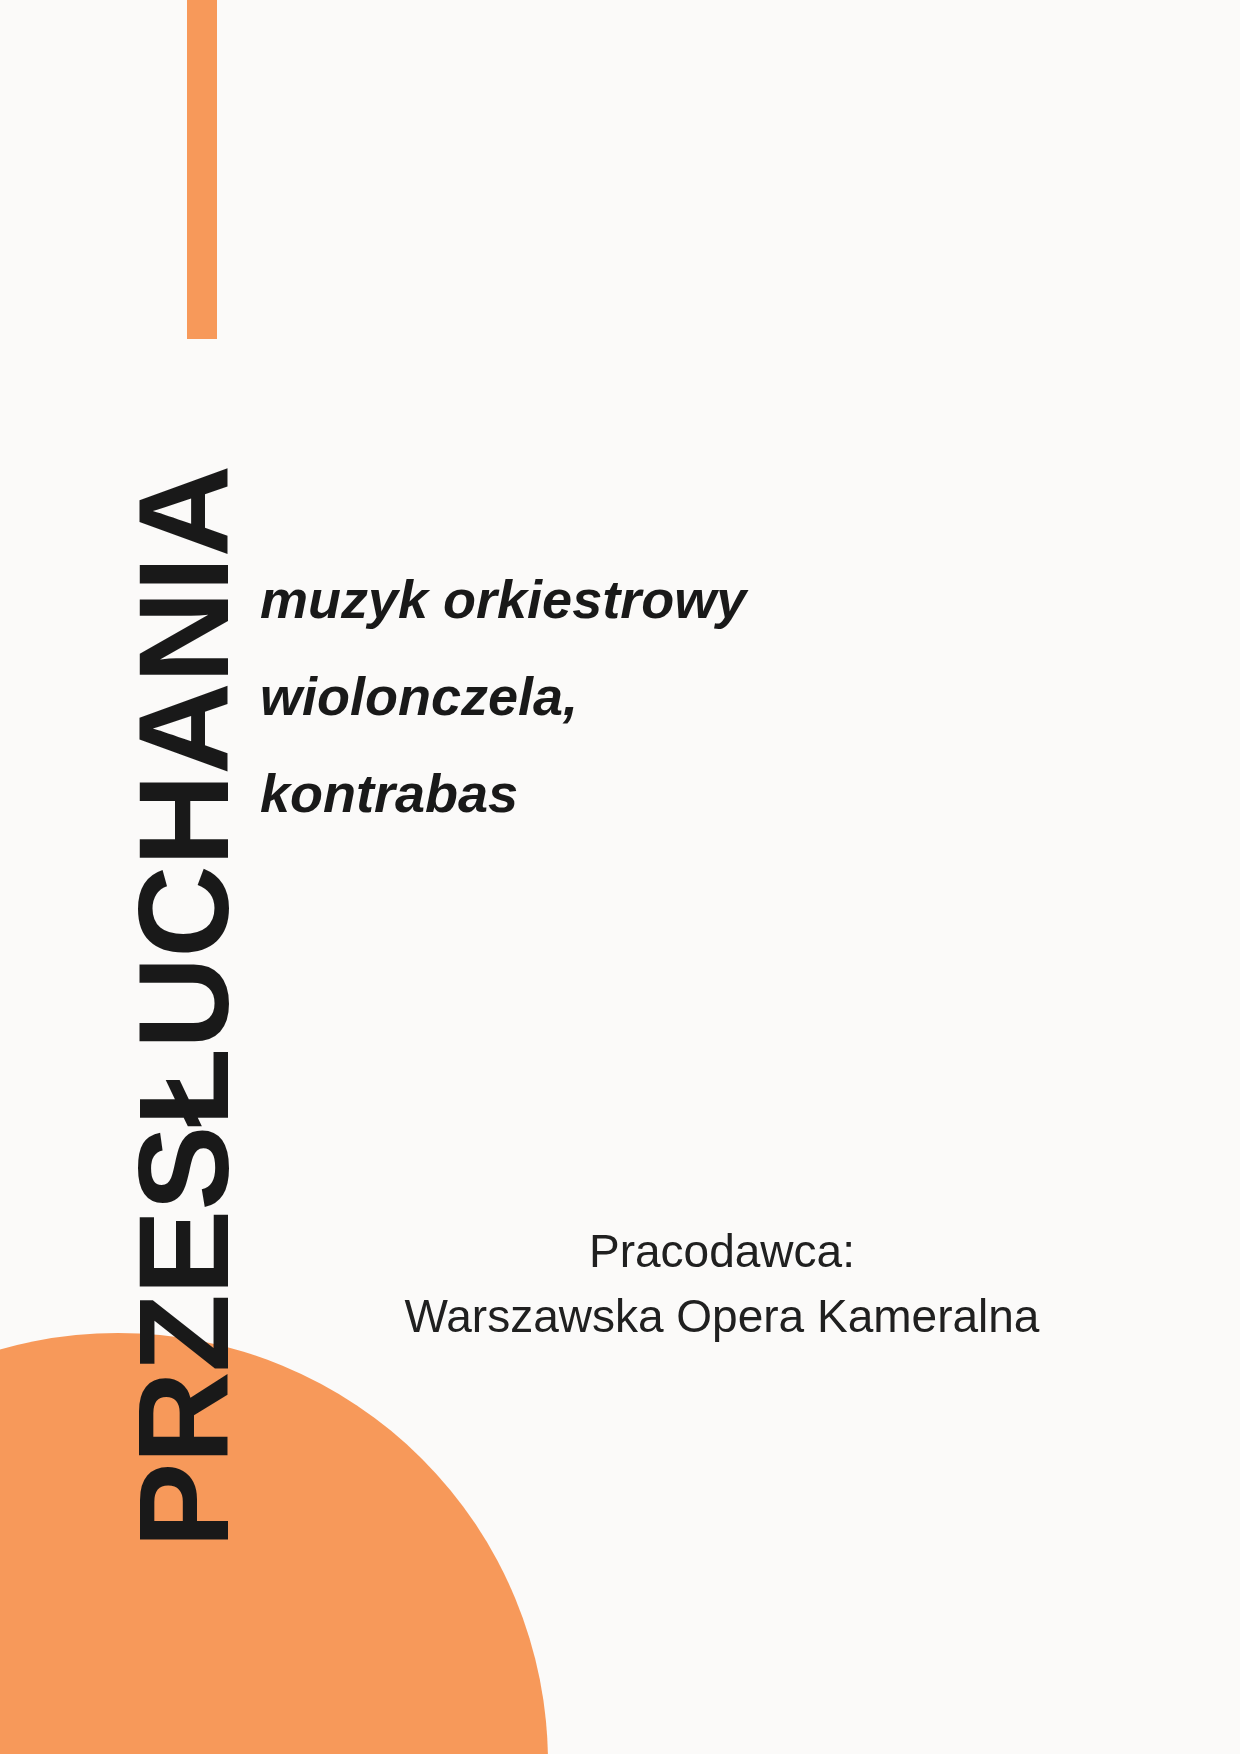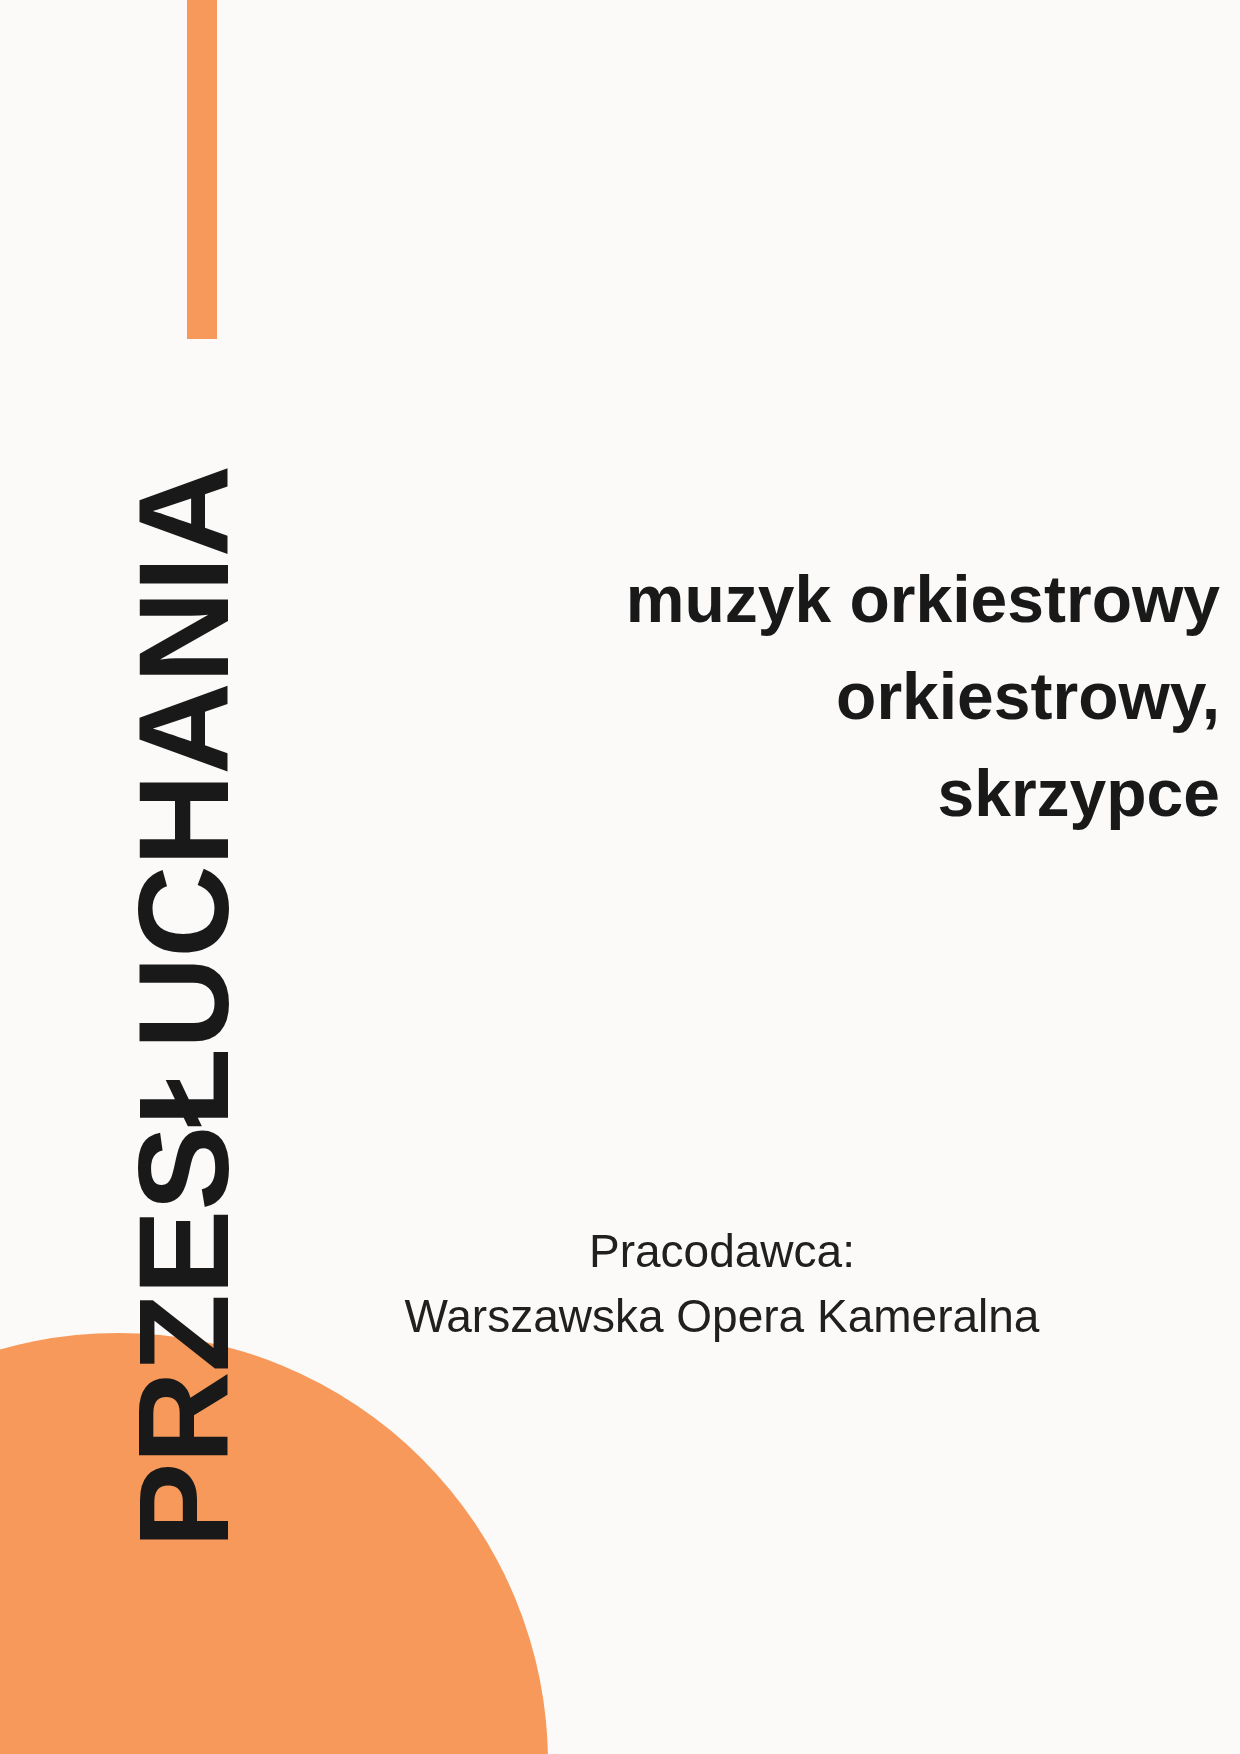--- a/index.html
+++ b/index.html
@@ -52,11 +52,12 @@
     left: 260px;
     top: 551px;
     width: 960px;
-    text-align: right;
-    font-size: 66px;
+    text-align: left;
+    font-size: 54px;
     font-weight: 700;
     line-height: 97px;
     color: var(--text-black);
+    font-style: italic;
   }
   .employer {
     position: absolute;

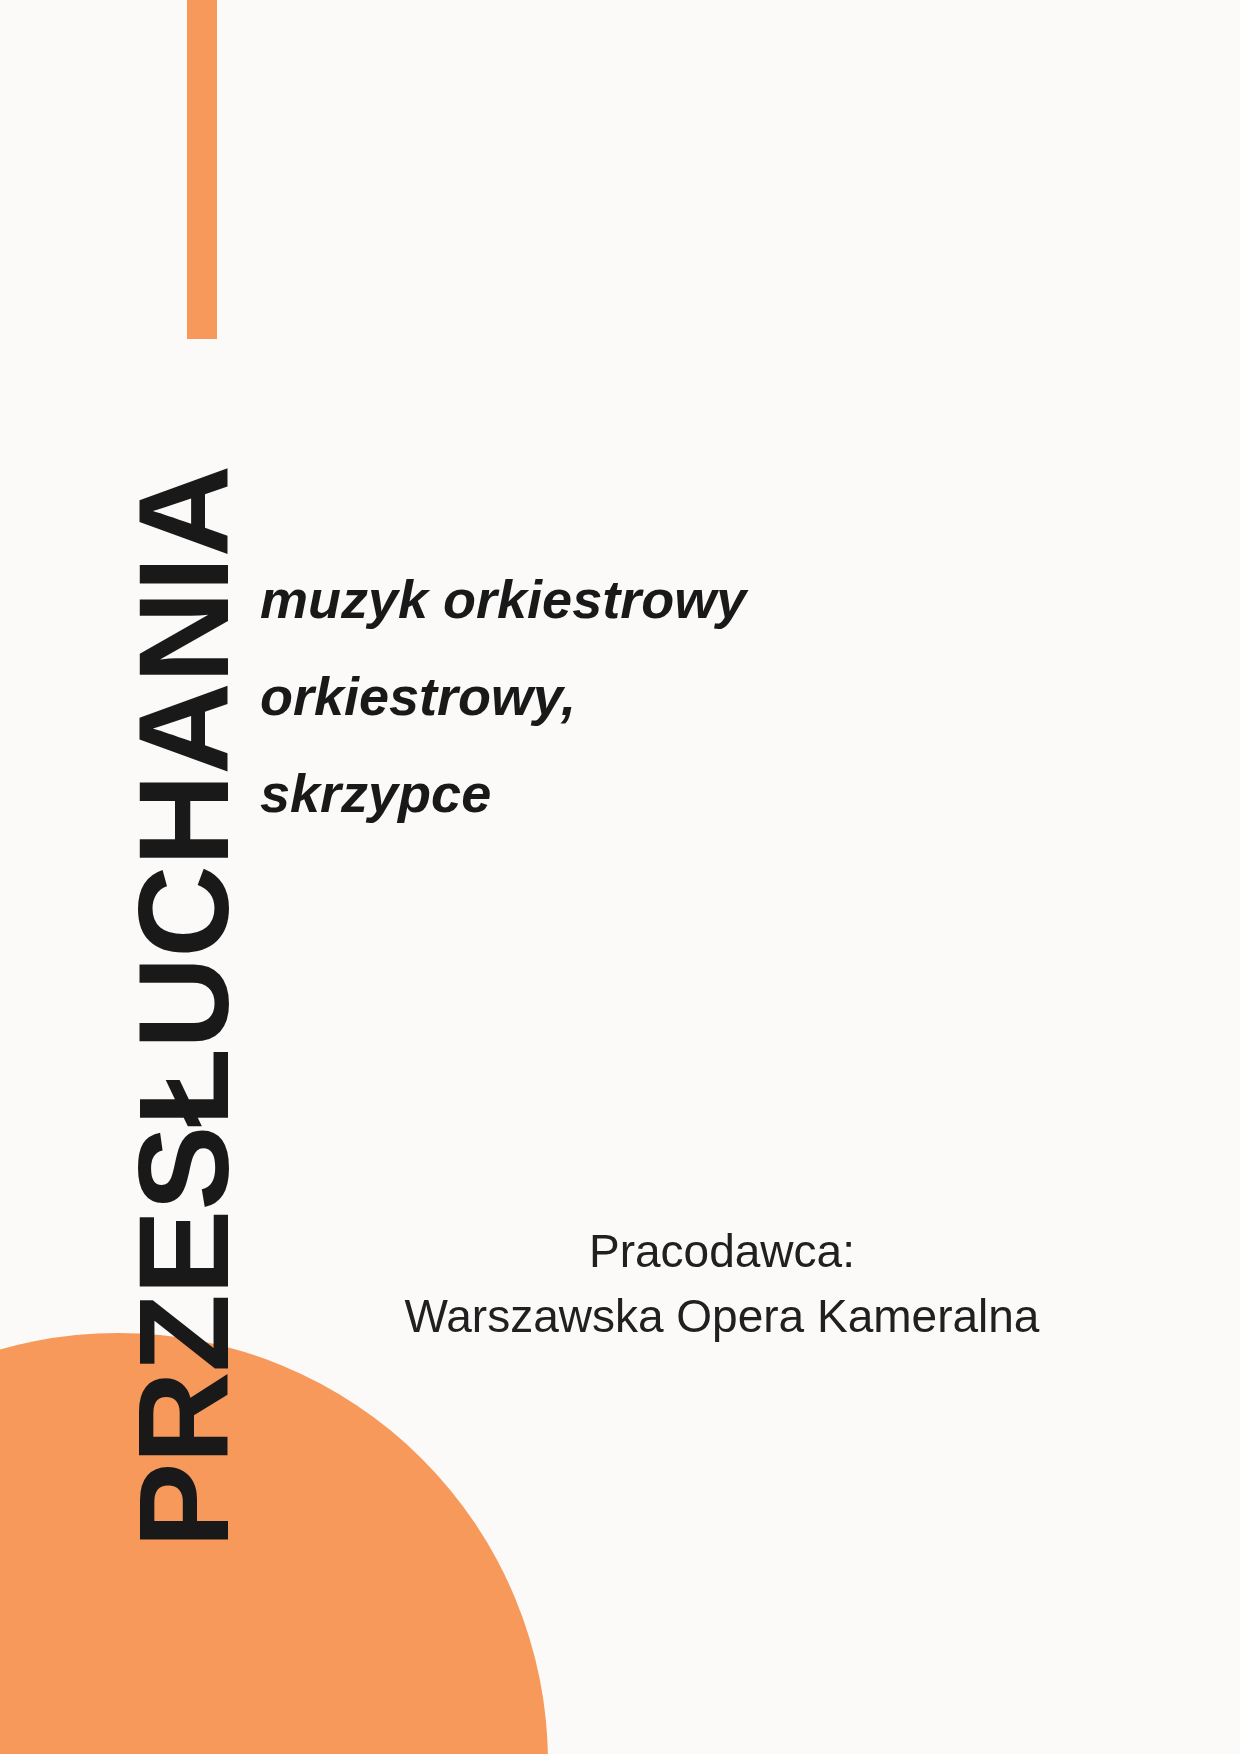--- a/index.html
+++ b/index.html
@@ -82,7 +82,7 @@
 
 <div class="main-title">
   <div>muzyk orkiestrowy</div>
-  <div>orkiestrowy,</div>
+  <div>wiolonczela,</div>
   <div>skrzypce</div>
 </div>
 

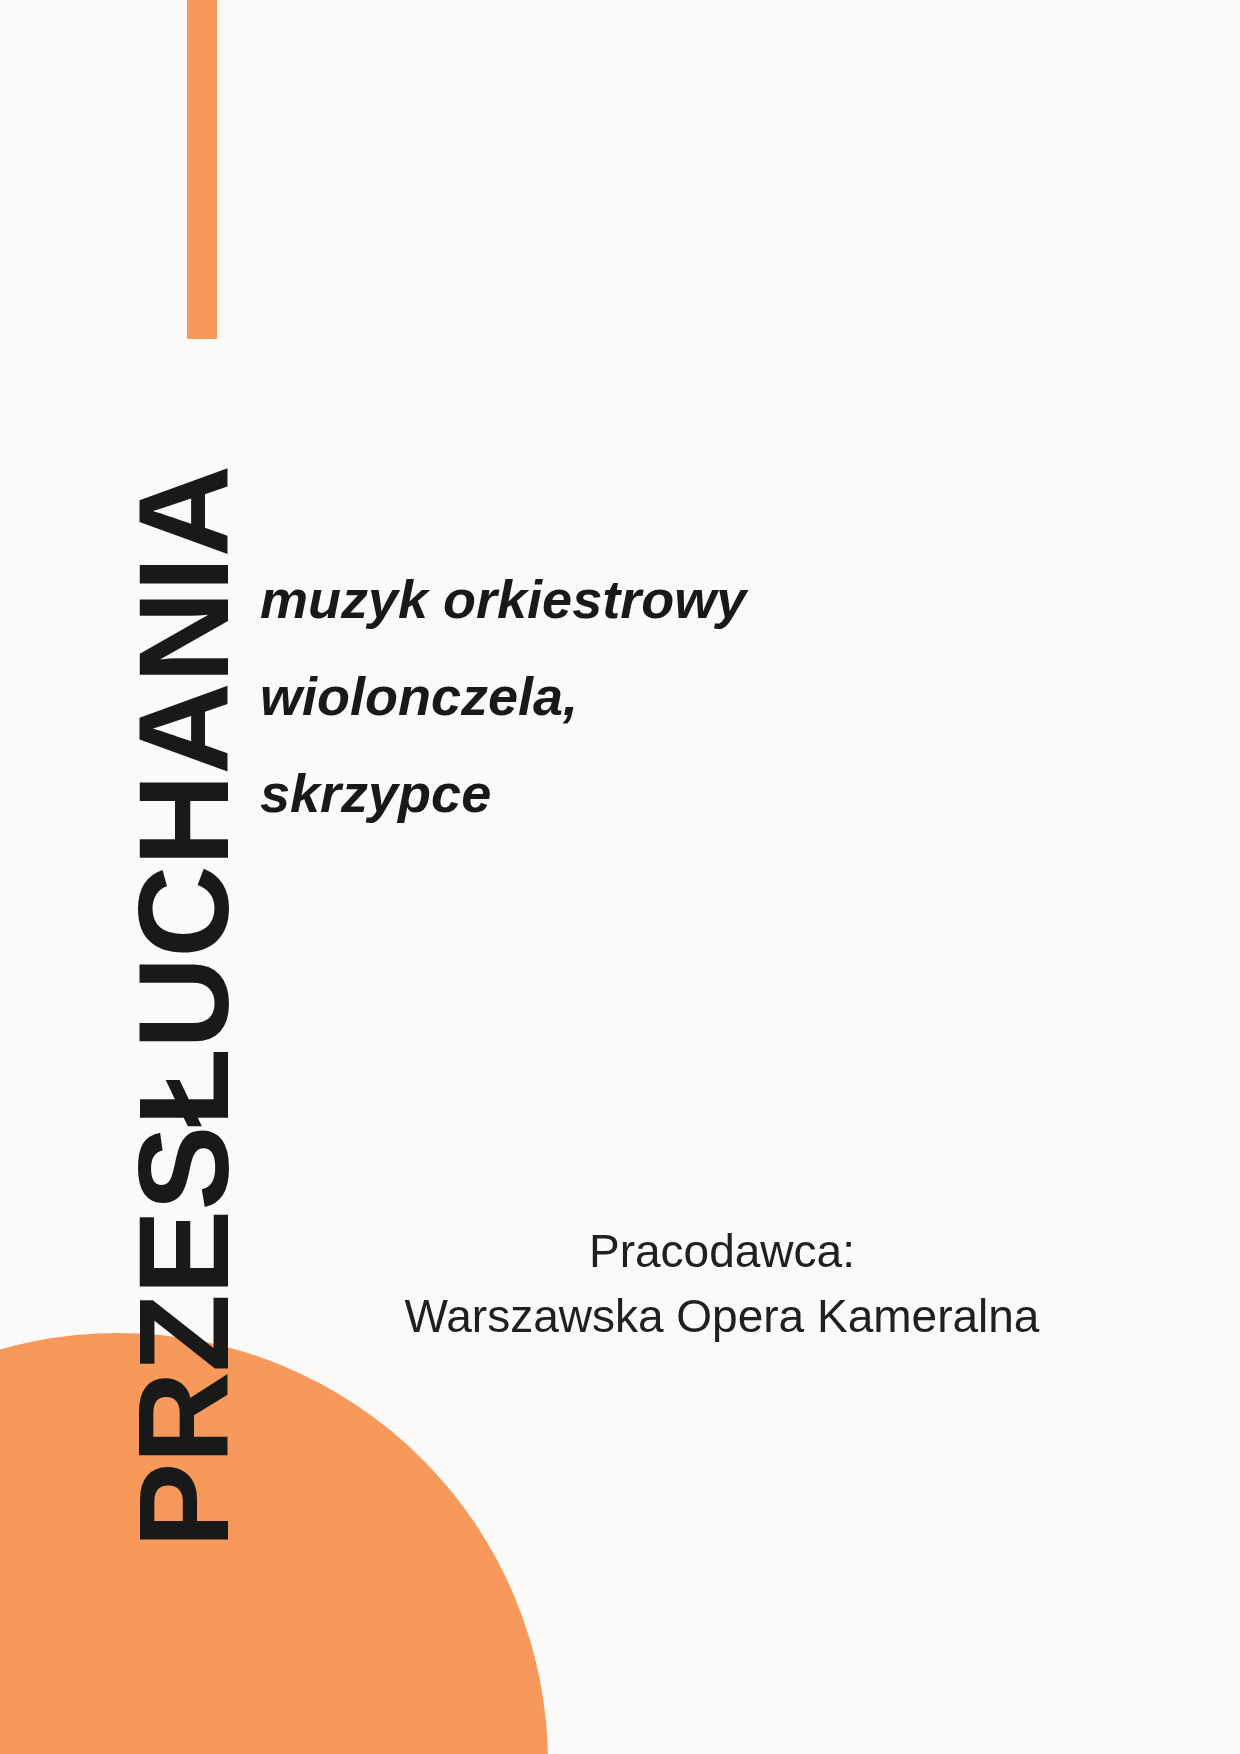--- a/index.html
+++ b/index.html
@@ -83,7 +83,7 @@
 <div class="main-title">
   <div>muzyk orkiestrowy</div>
   <div>wiolonczela,</div>
-  <div>skrzypce</div>
+  <div>kontrabas</div>
 </div>
 
 <div class="employer">

